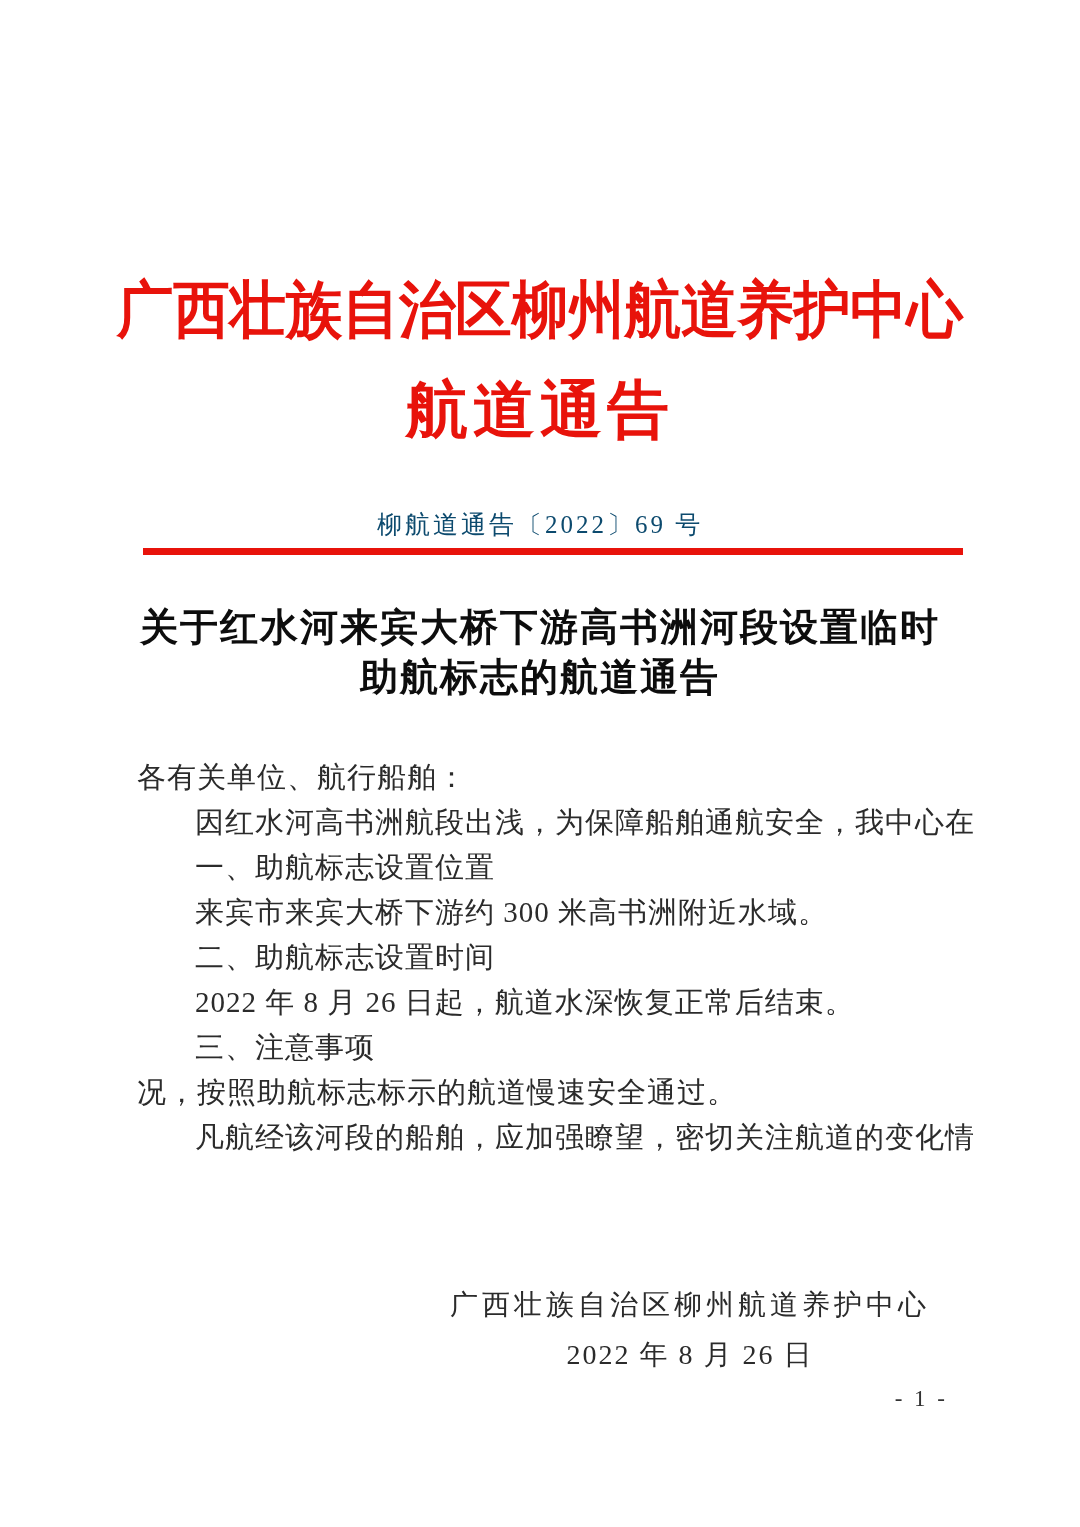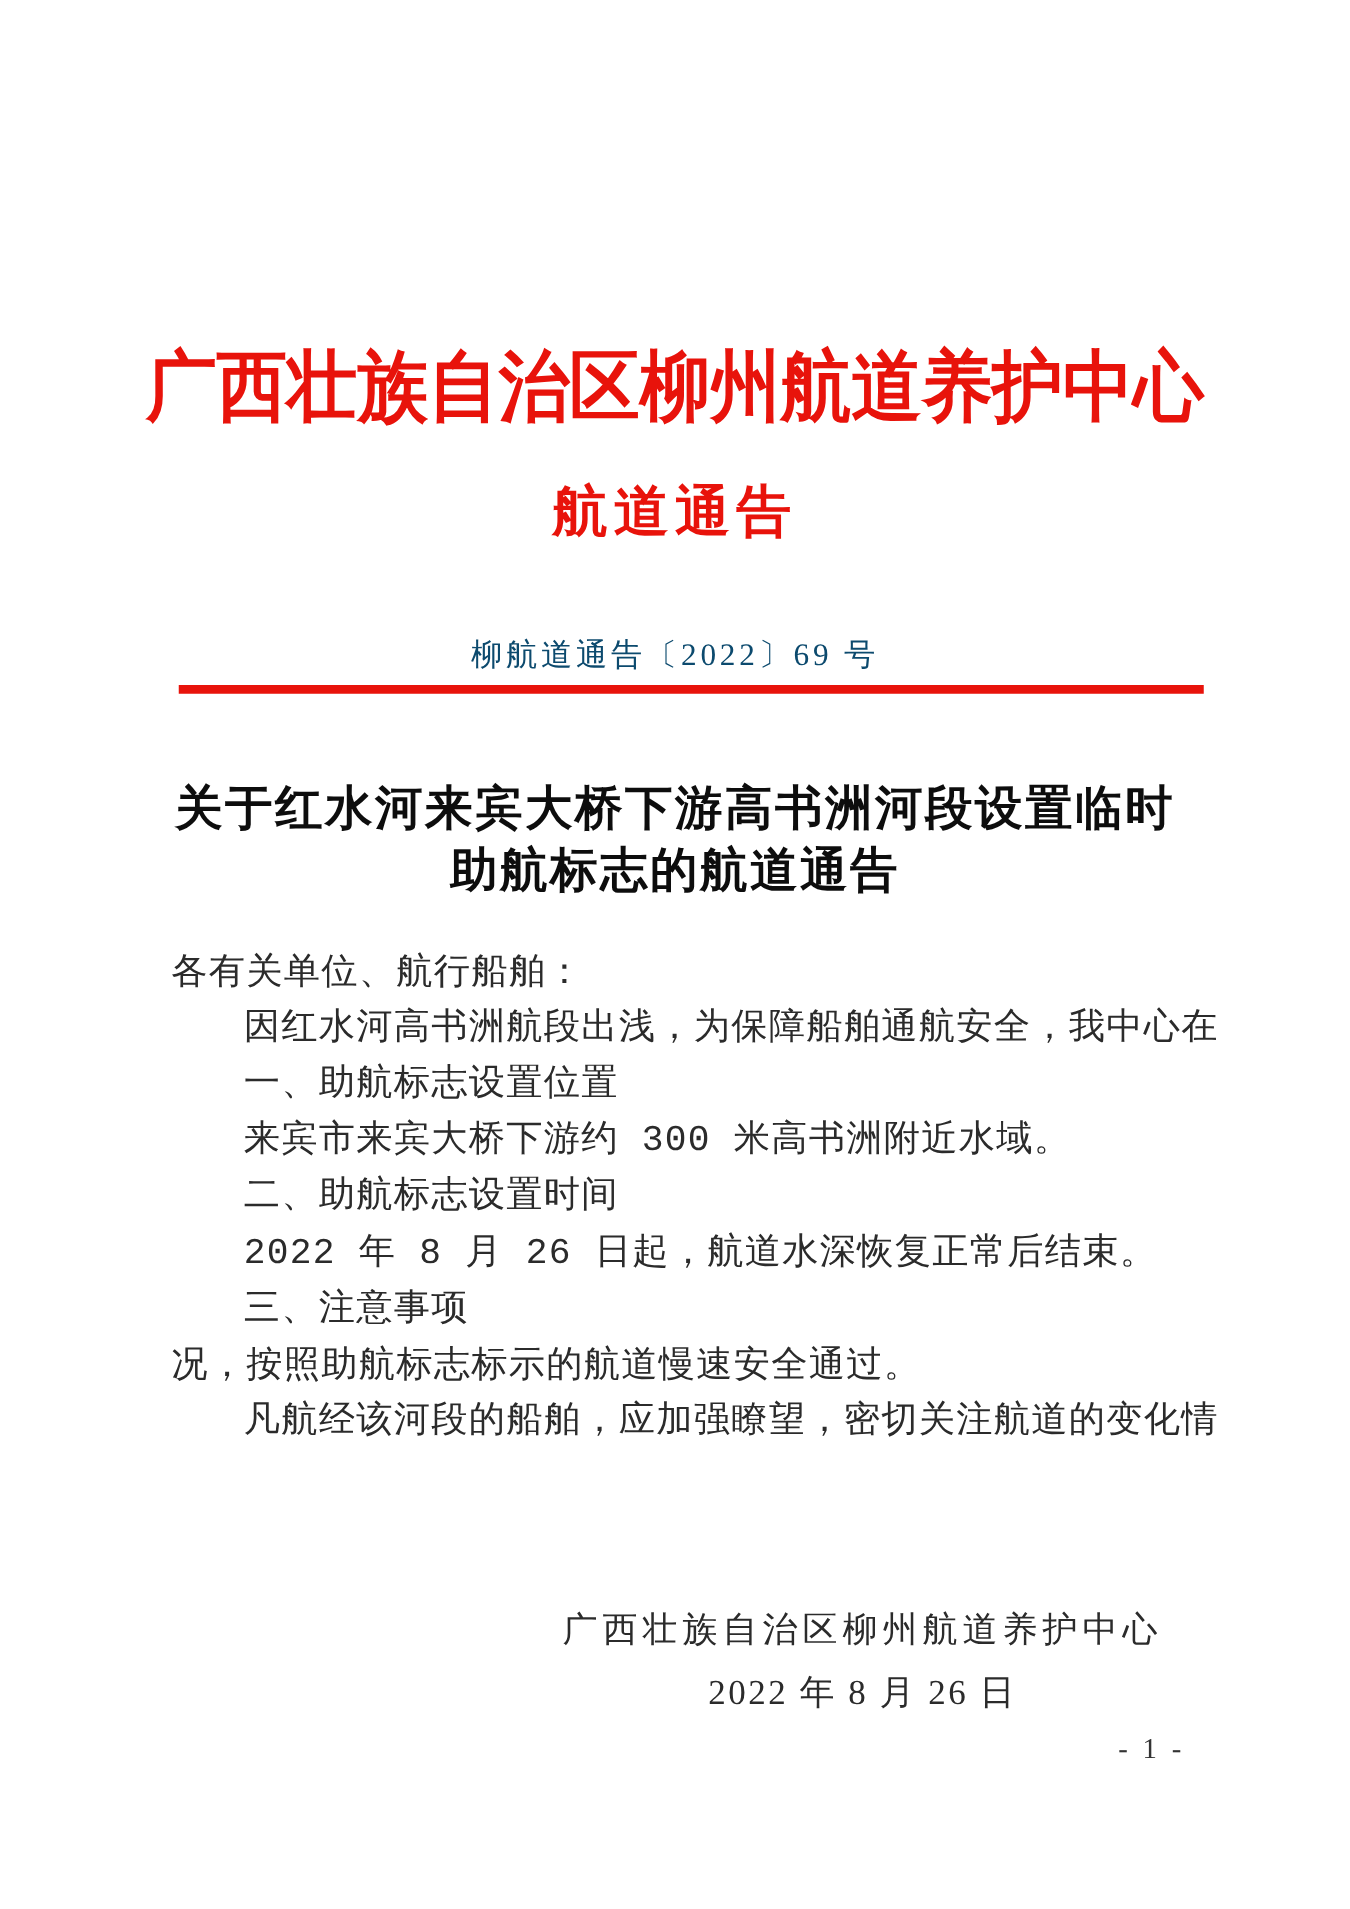--- a/index.html
+++ b/index.html
@@ -35,7 +35,7 @@
   }
   .org-title-line2 {
     margin-top: 32px;
-    font-size: 44px;
+    font-size: 62px;
     line-height: 68px;
     letter-spacing: 5px;
     white-space: nowrap;

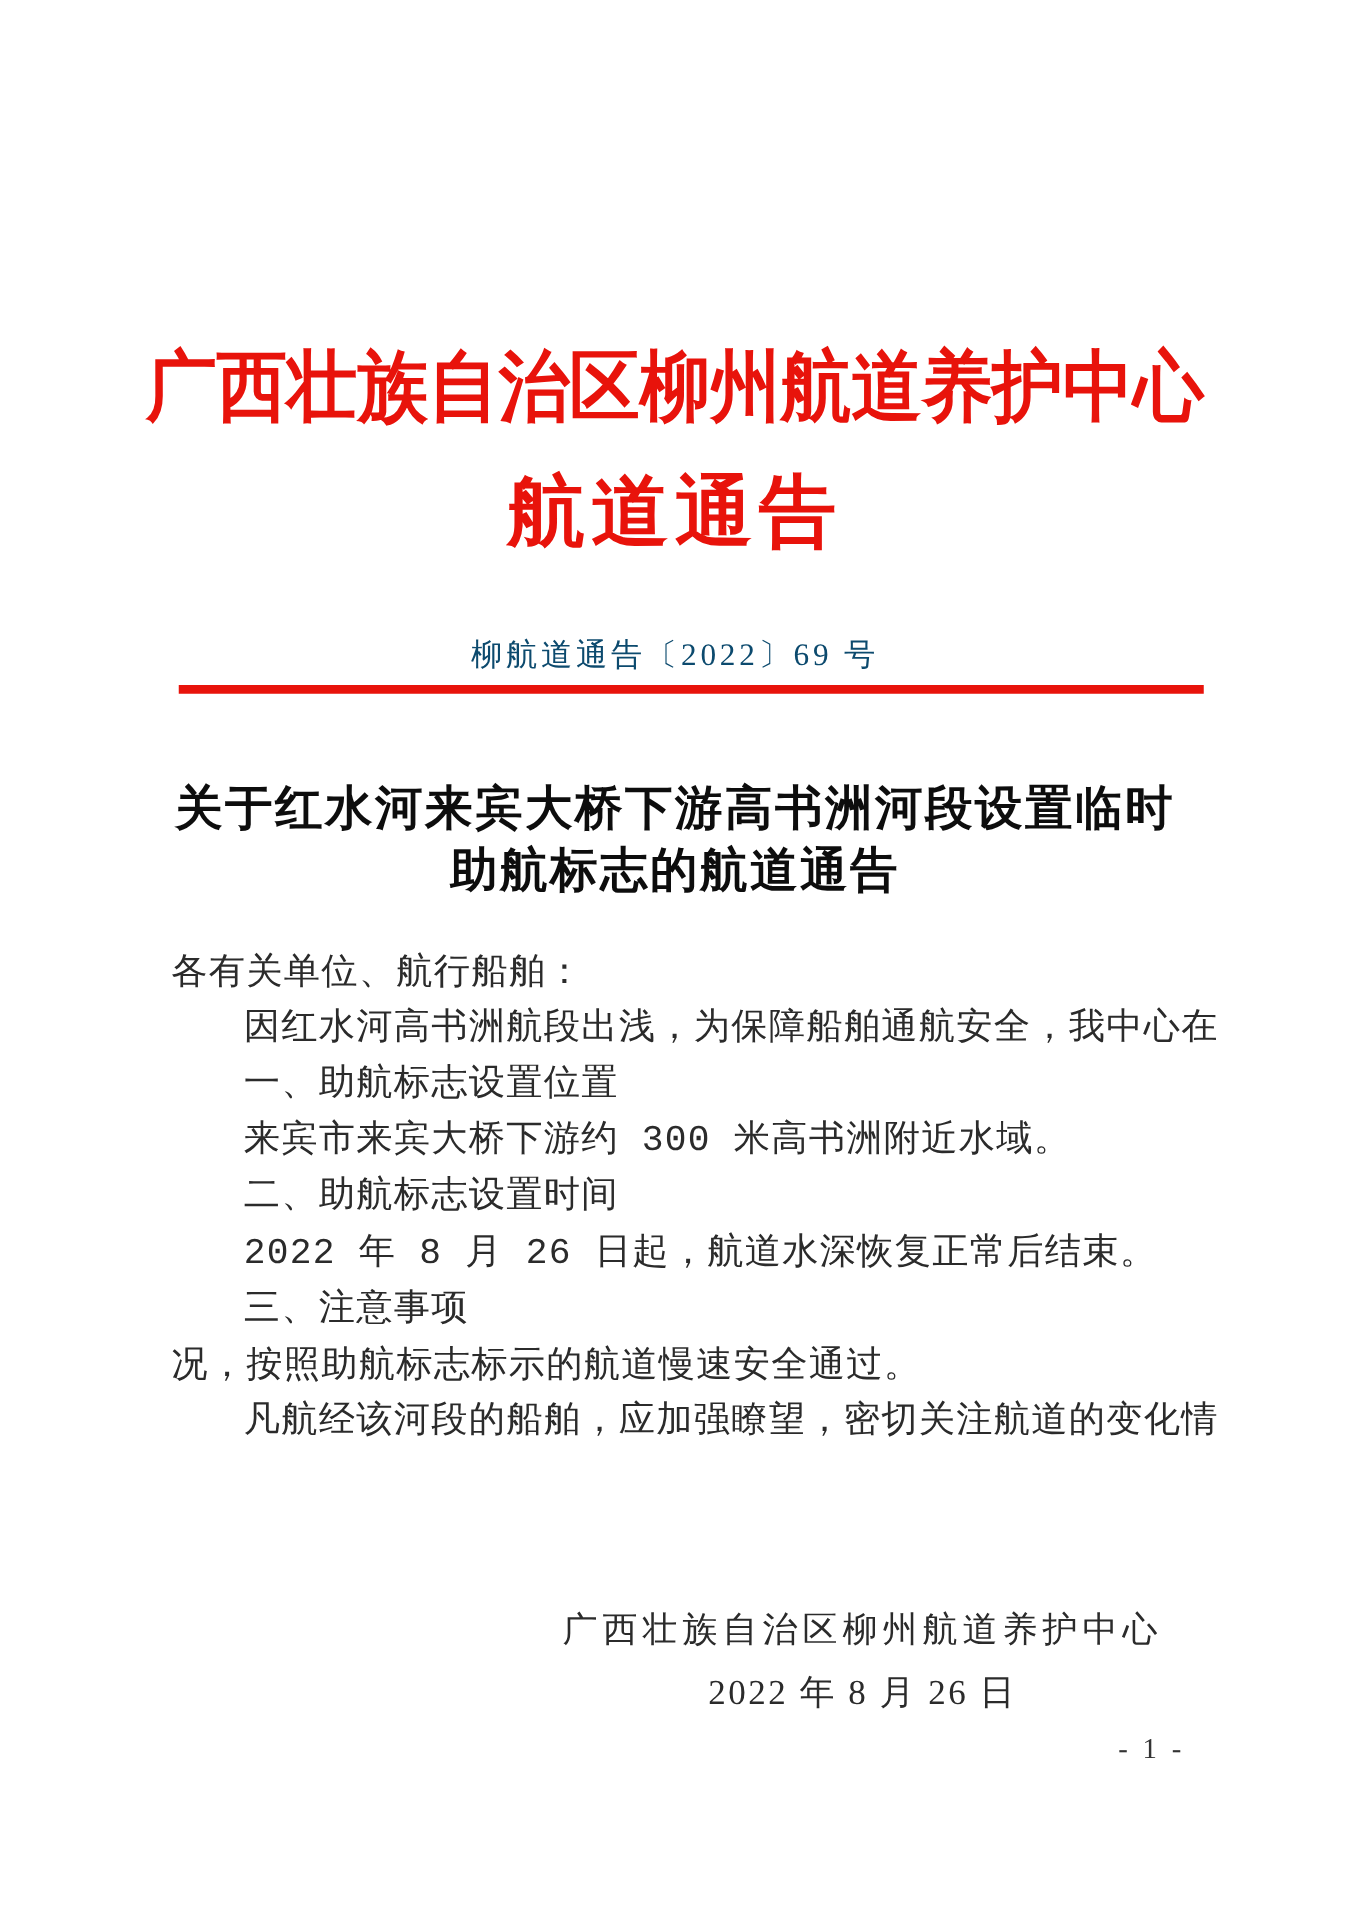--- a/index.html
+++ b/index.html
@@ -73,7 +73,6 @@
     font-size: 38px;
     line-height: 50px;
     letter-spacing: 2px;
-    margin-top: 20px;
   }
   
   .body-text {

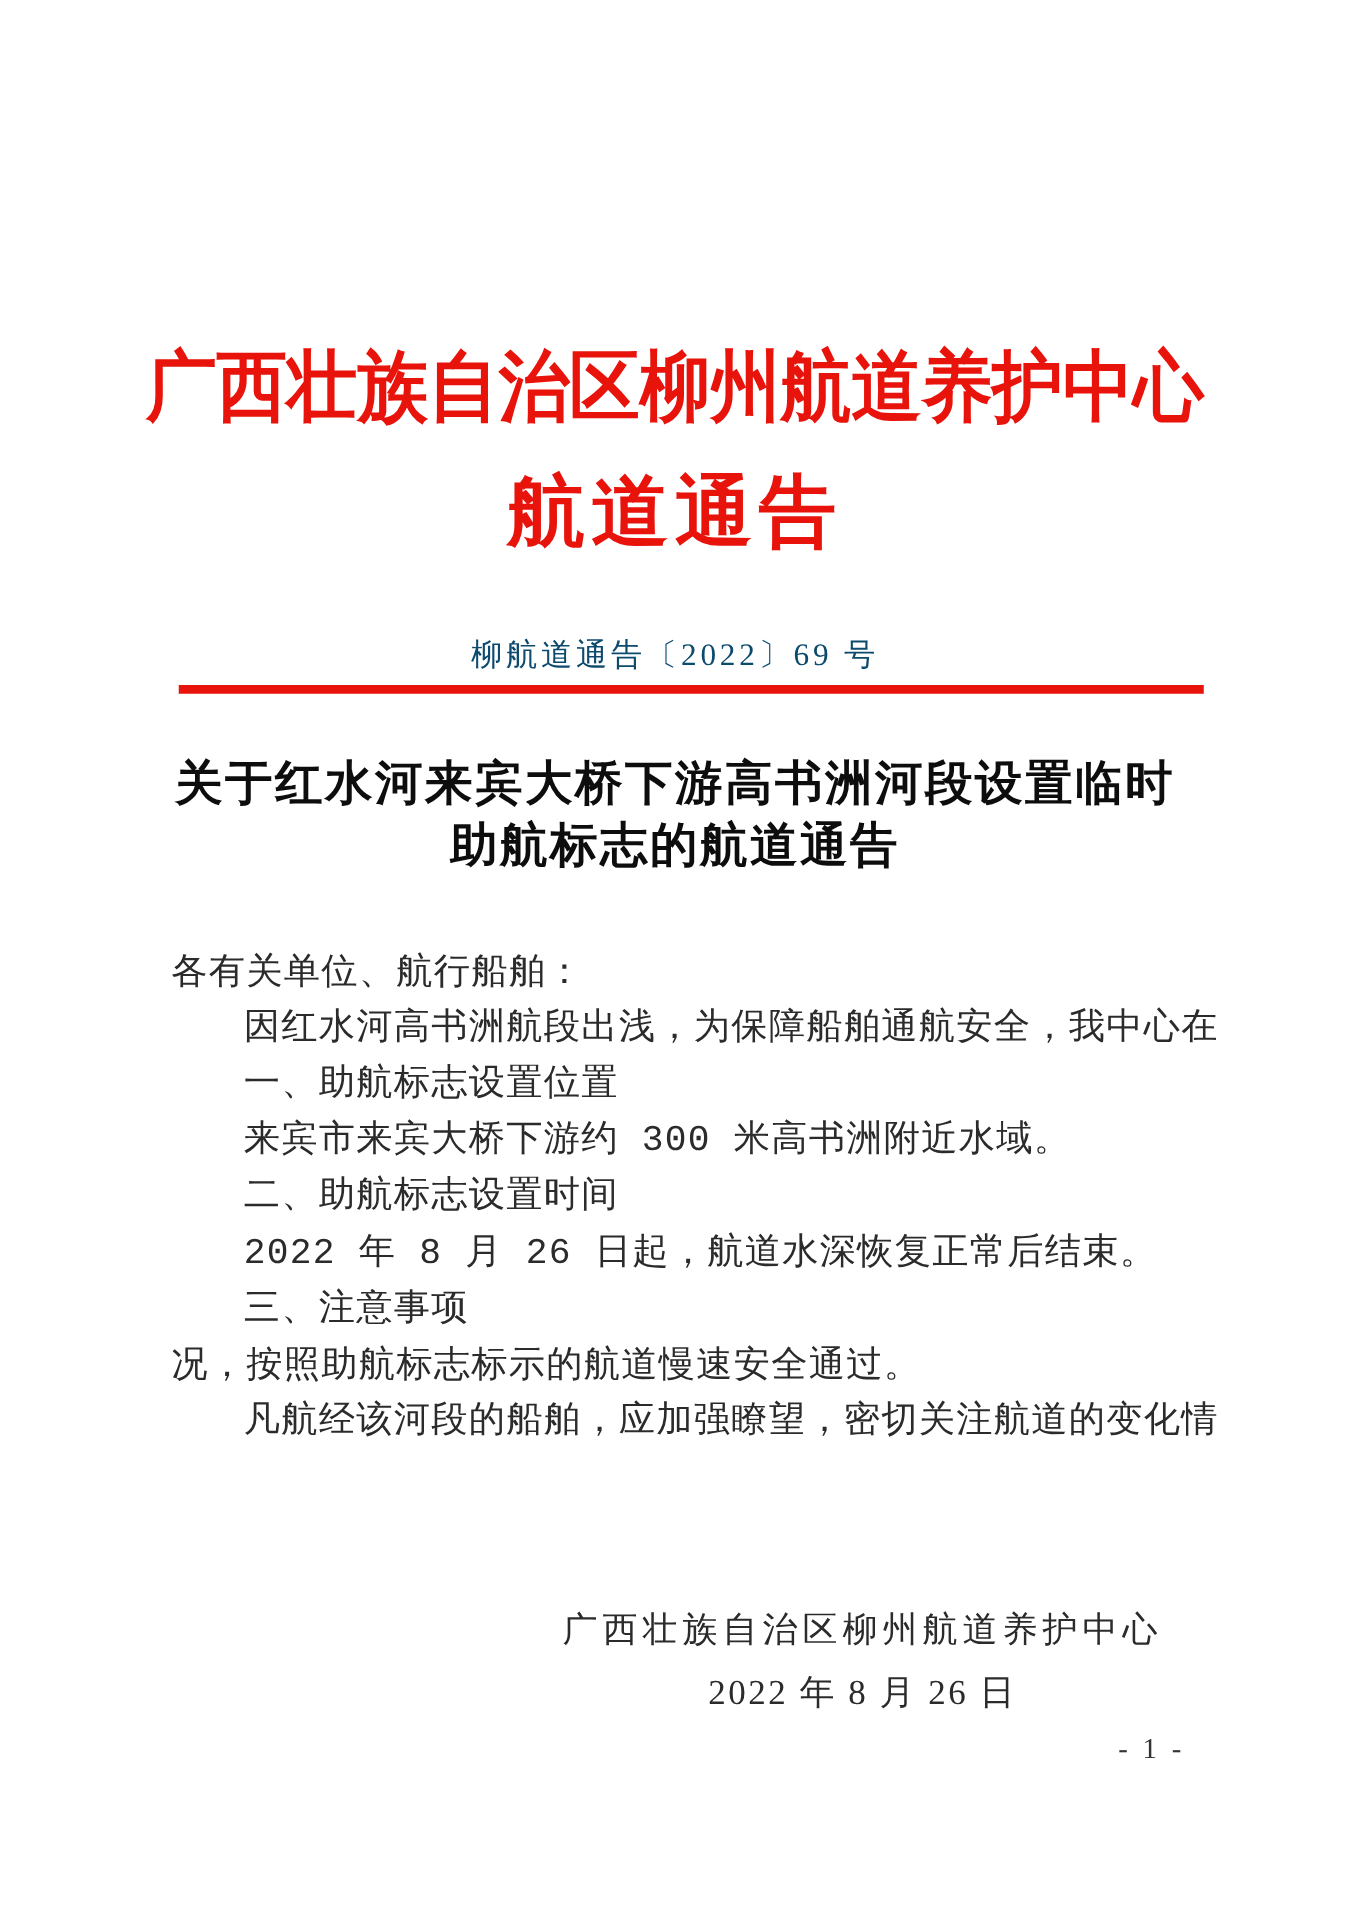--- a/index.html
+++ b/index.html
@@ -90,7 +90,6 @@
   }
   .body-line.indent {
     padding-left: 58px;
-    font-family: Liberation Mono, monospace;
   }
   
   .signature {

